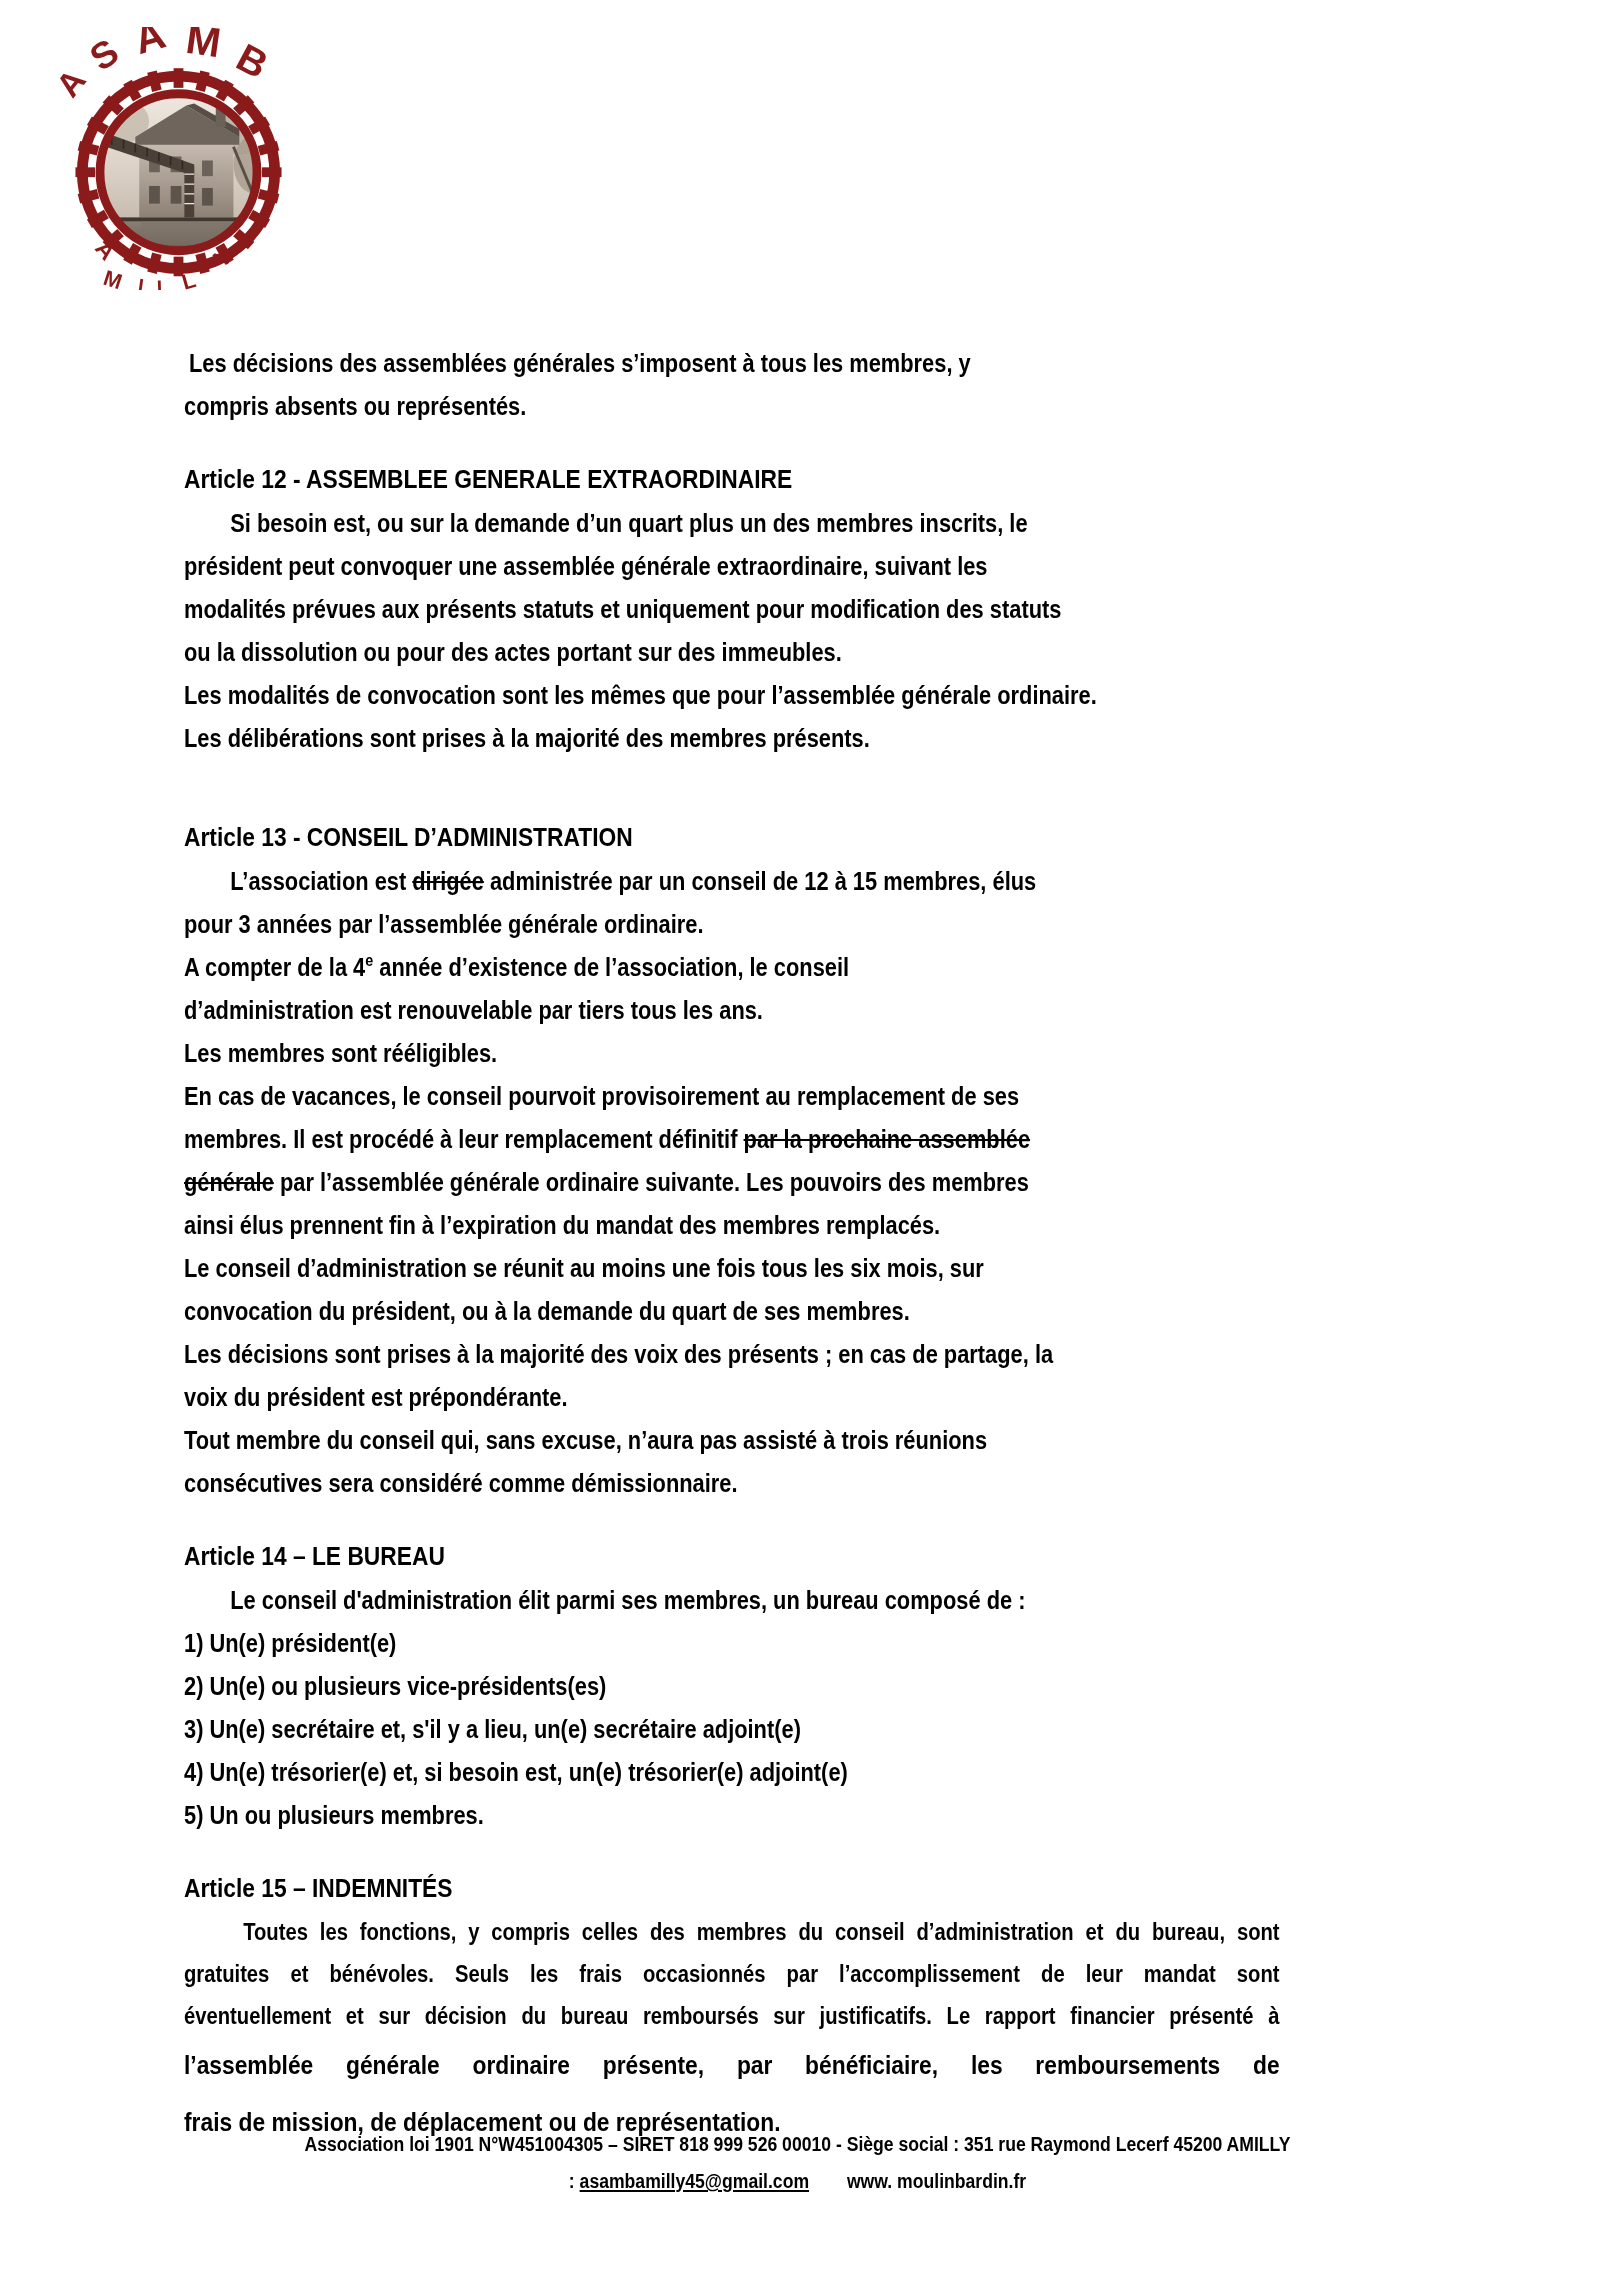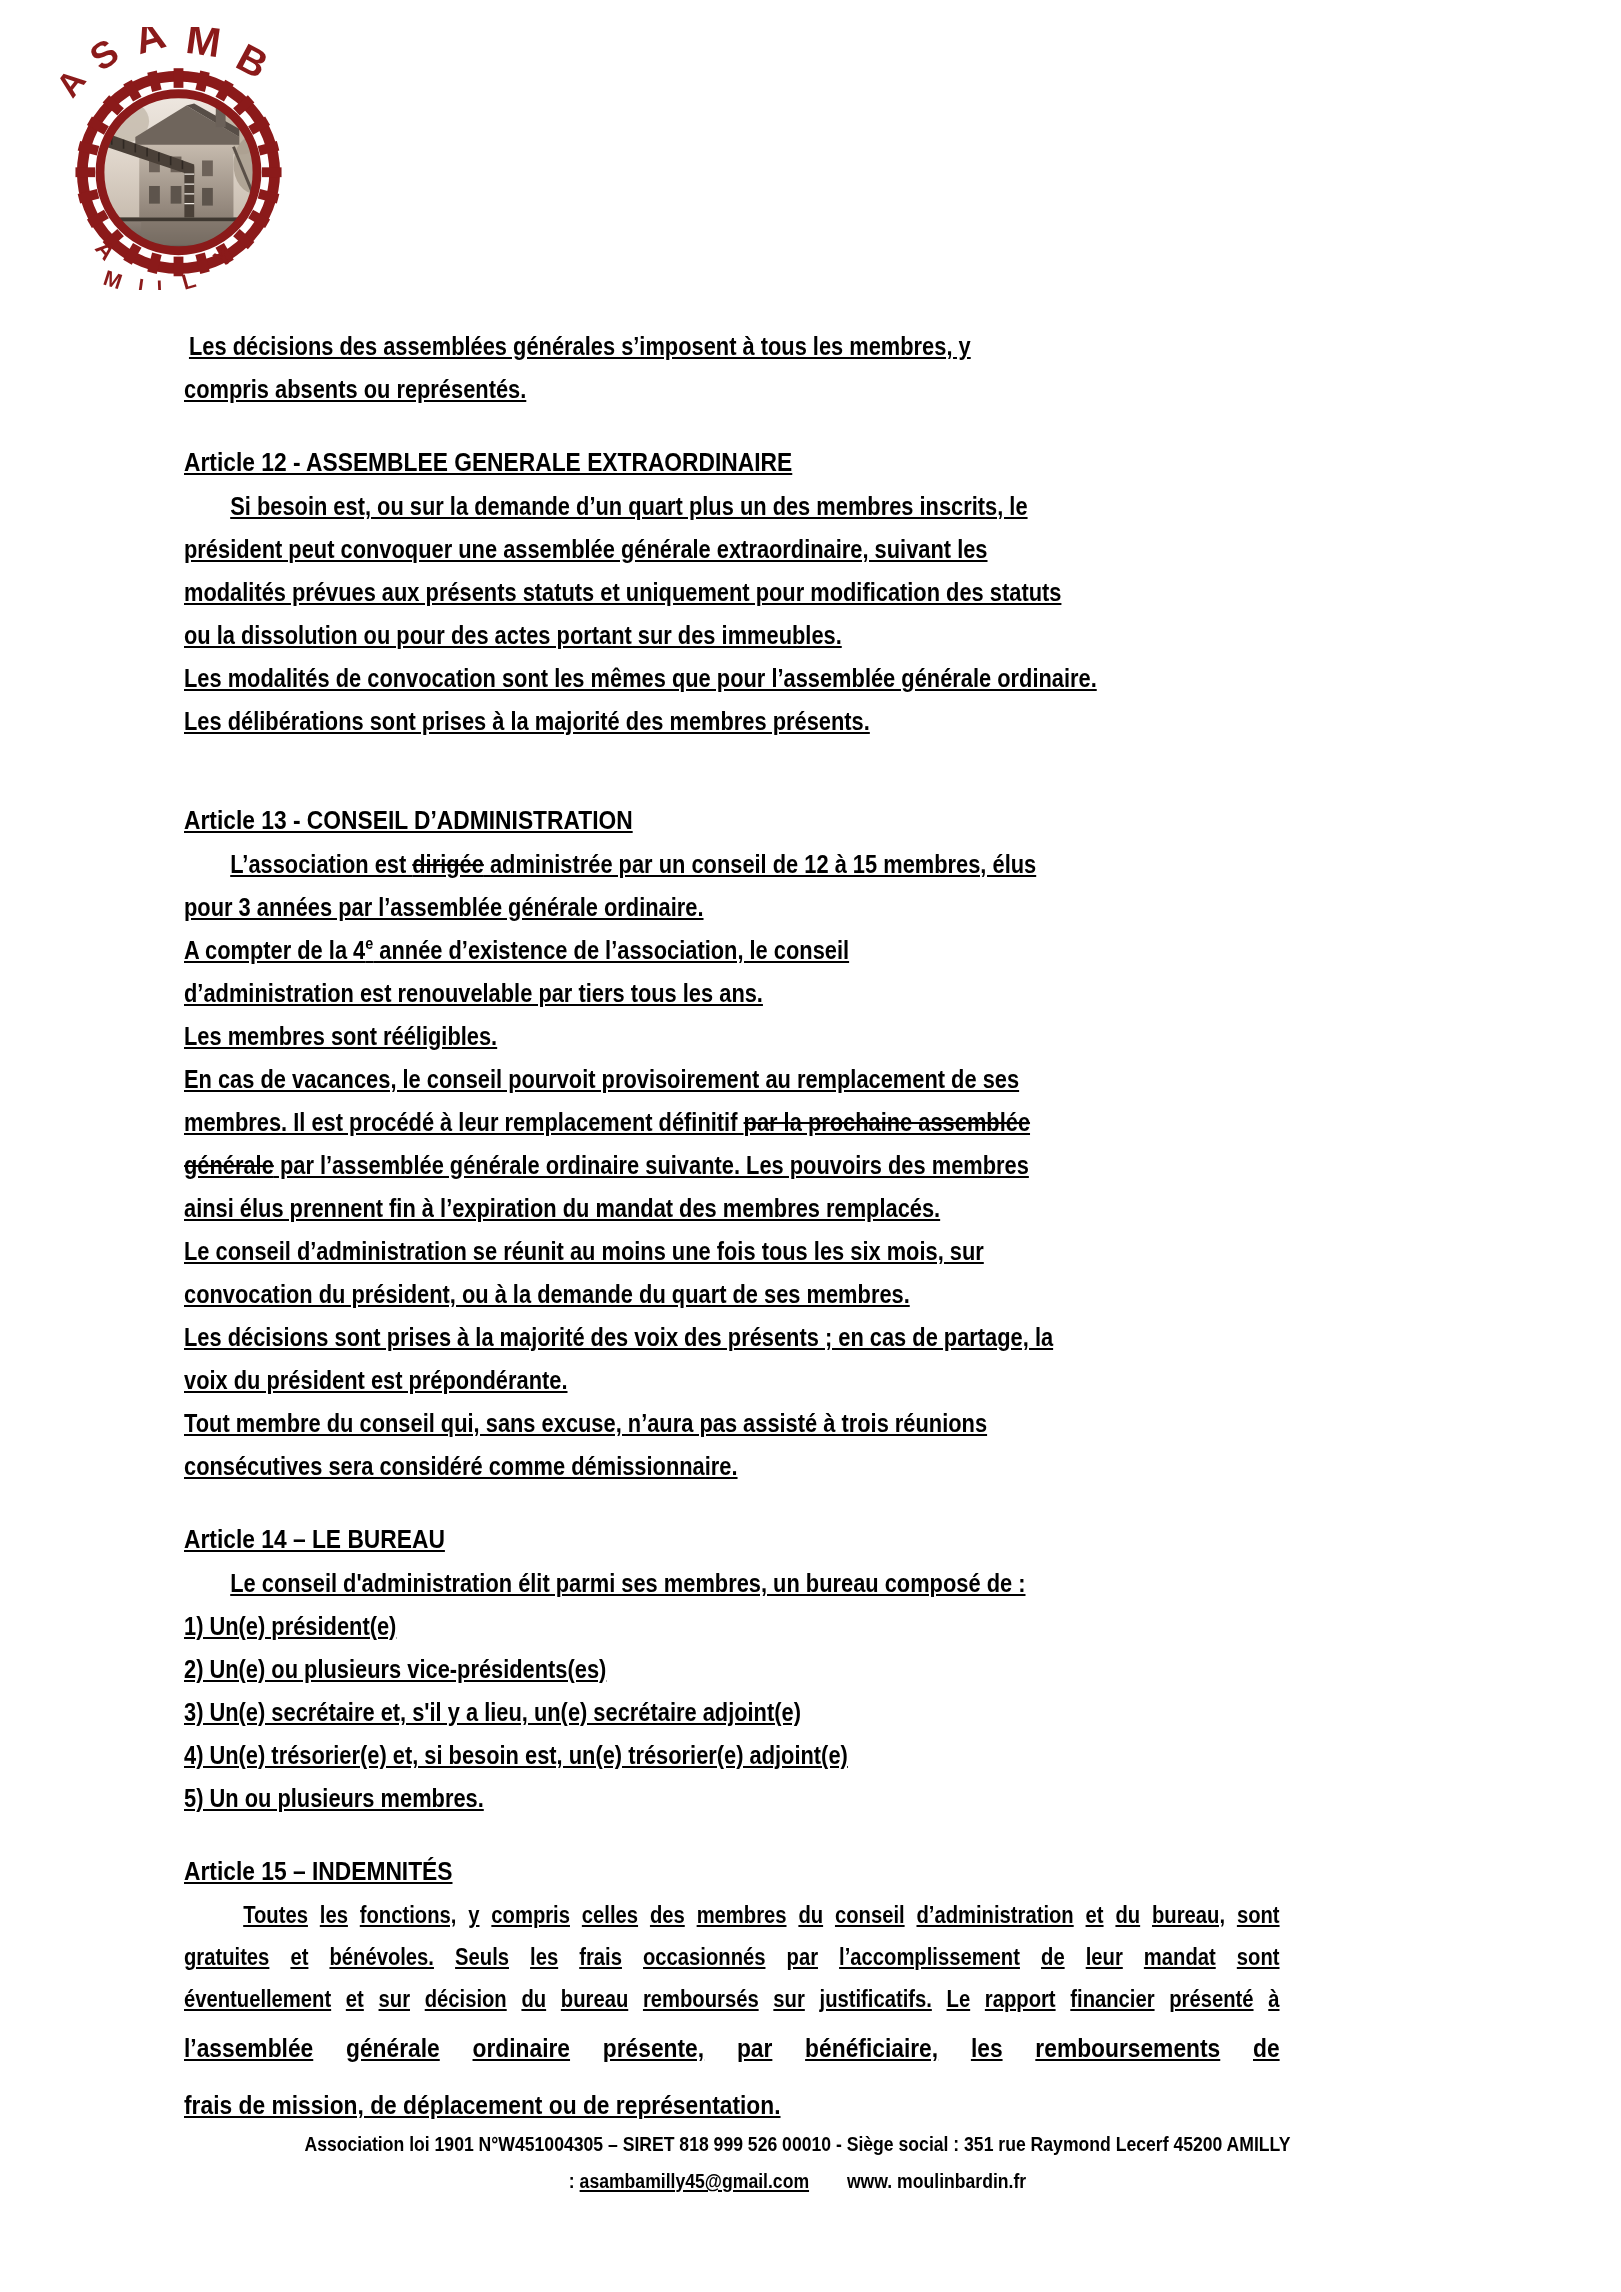--- a/index.html
+++ b/index.html
@@ -68,9 +68,8 @@
   .content {
     position: absolute;
     left: 184px;
-    top: 325px;
+    top: 342px;
     width: 1274px;
-    text-decoration: underline;
   }
 
   .ln {

